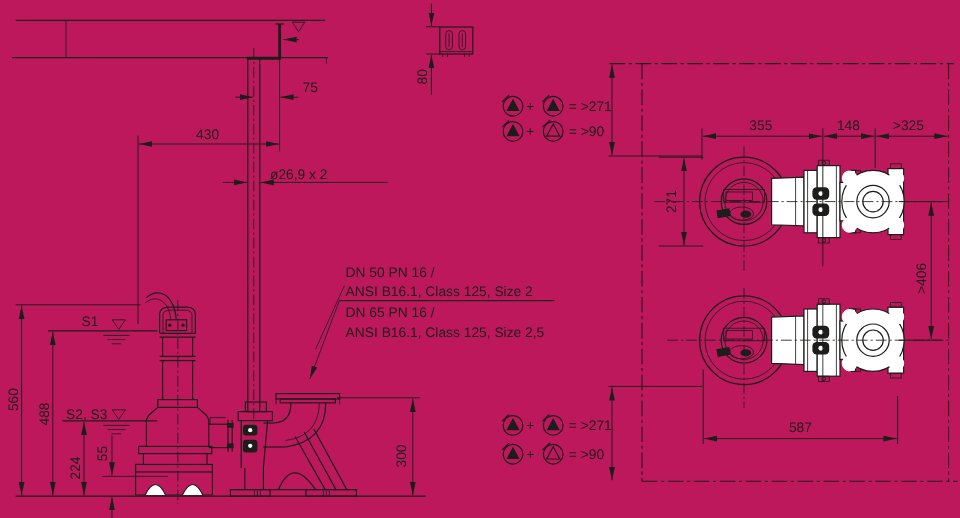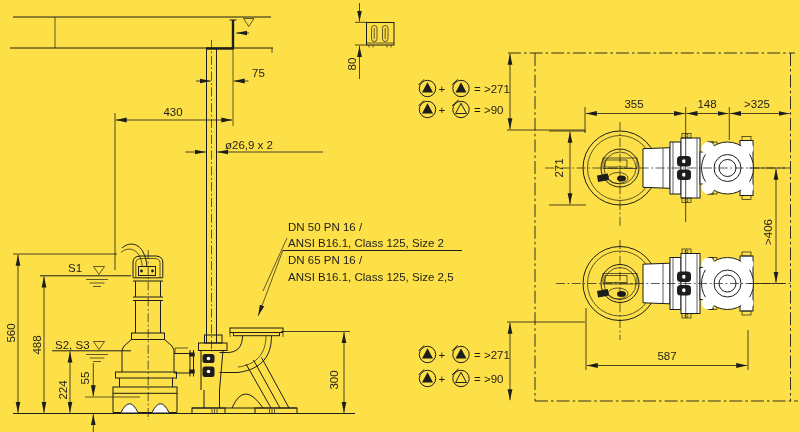--- a/index.html
+++ b/index.html
@@ -3,7 +3,7 @@
 <meta charset="utf-8">
 <style>
   html,body{margin:0;padding:0;background:#fff;}
-  .stage{width:800px;height:432px;position:relative;background:#fde047;overflow:hidden;}
+  .stage{width:800px;height:432px;position:relative;background:#be185d;overflow:hidden;}
   svg{display:block;}
   .ln{stroke:#1d1d1b;fill:none;stroke-width:1;stroke-linecap:butt;}
   .th{stroke:#1d1d1b;fill:none;stroke-width:.7;}

